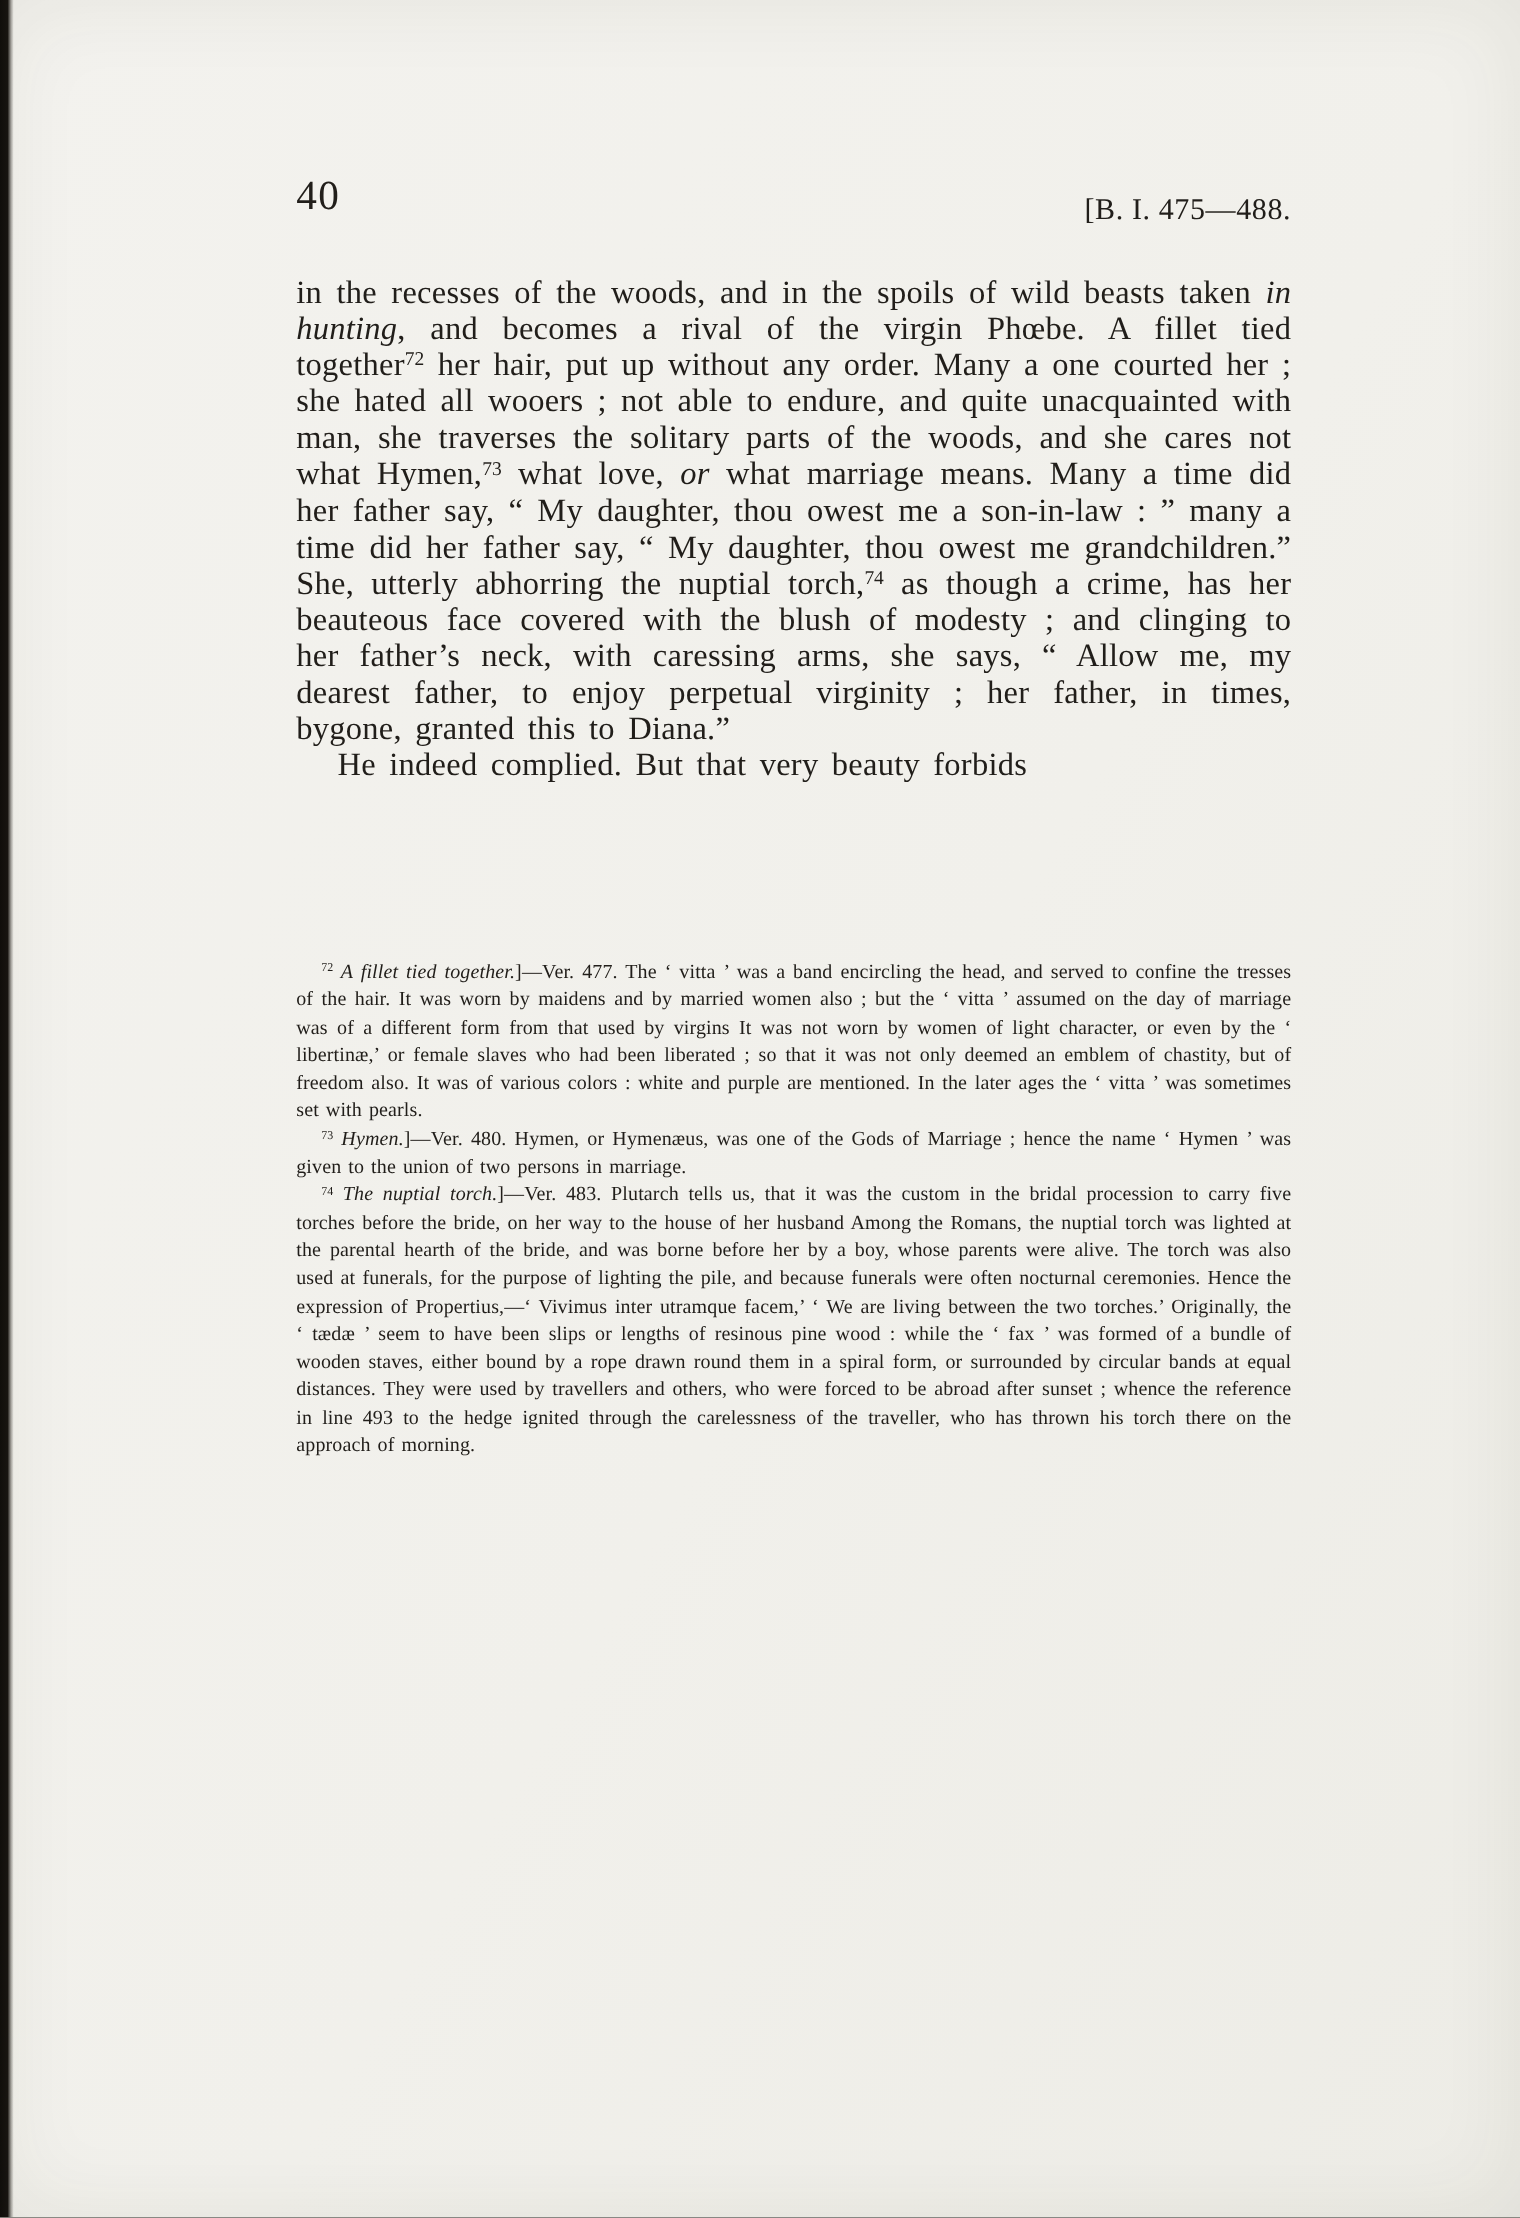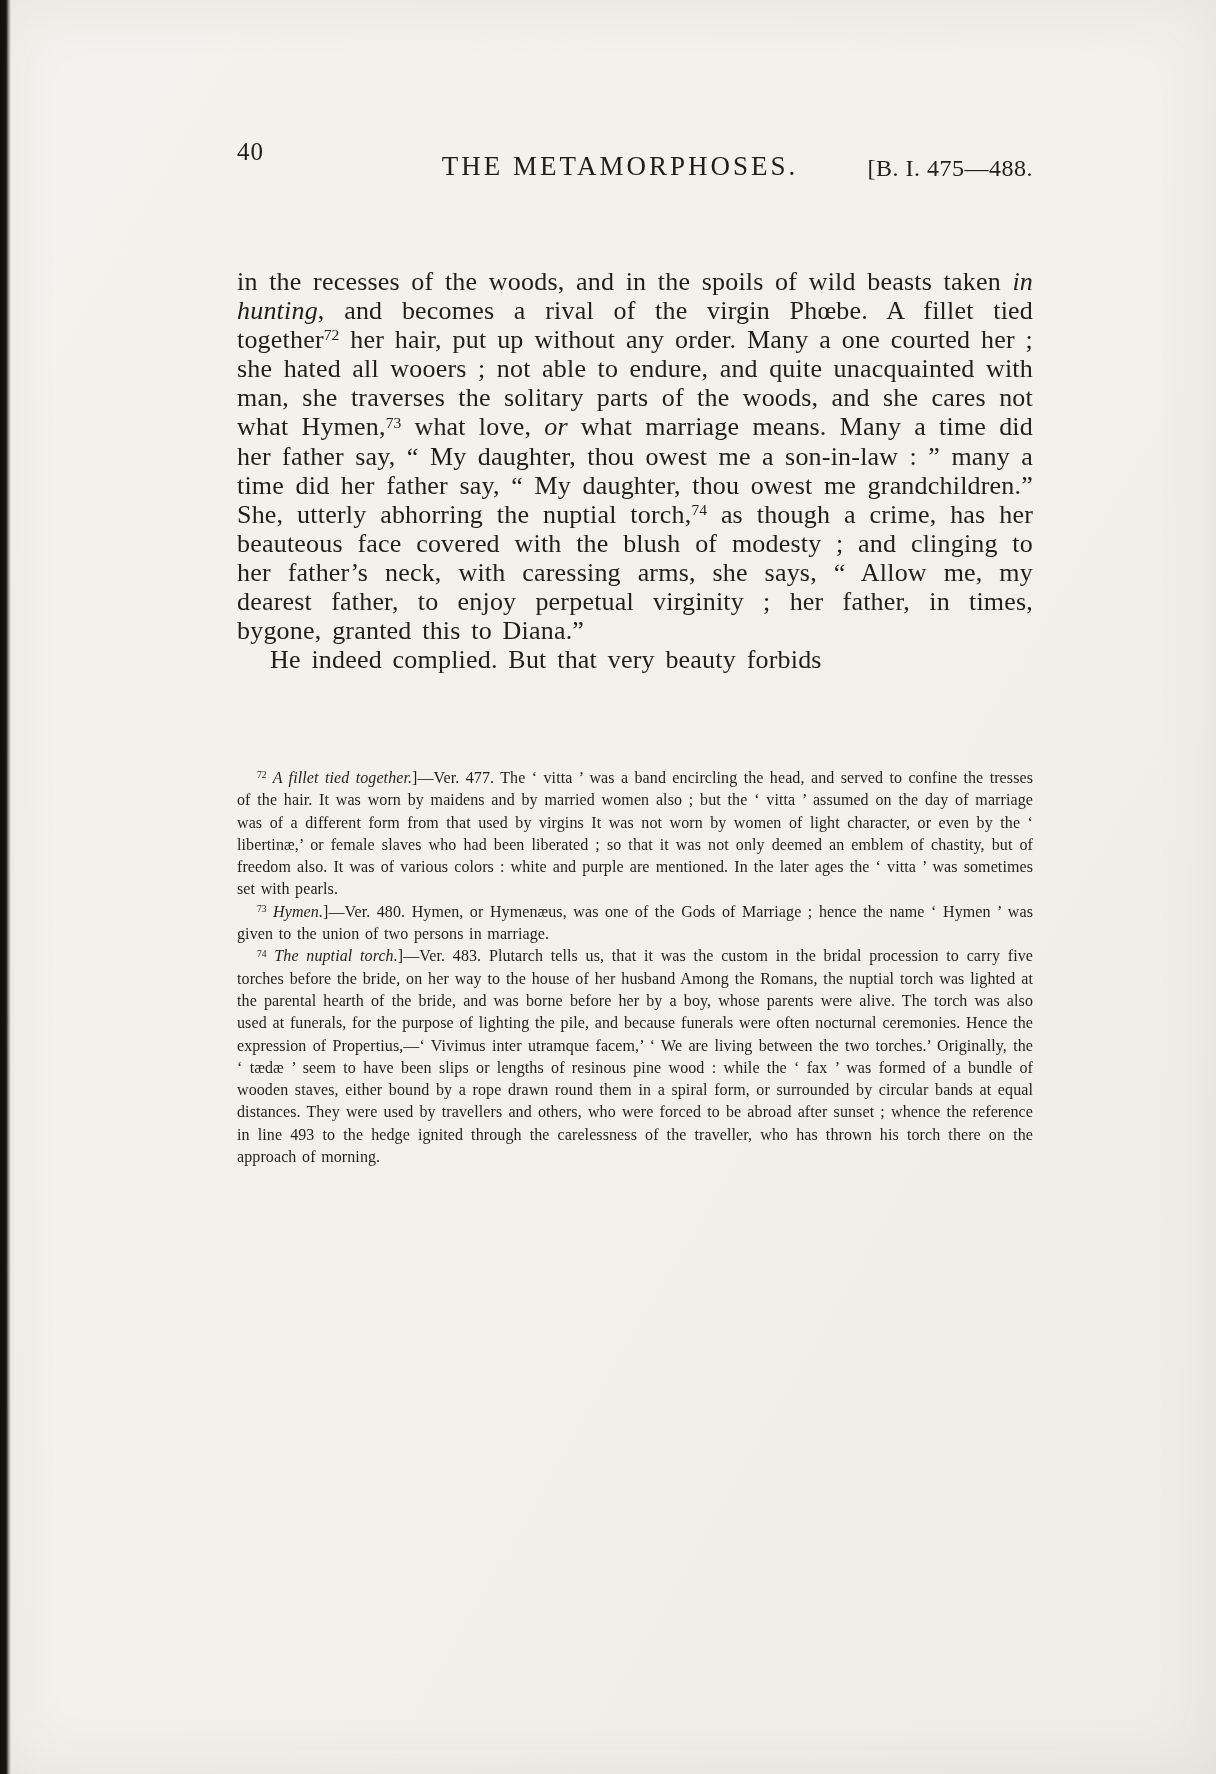--- a/index.html
+++ b/index.html
@@ -30,8 +30,8 @@
   }
   .page-number {
     position: absolute;
-    left: 0; bottom: 16px;
-    font-size: 25px;
+    left: 0; bottom: 6px;
+    font-size: 33px;
     letter-spacing: 1px;
     margin-top: 14px;
   }

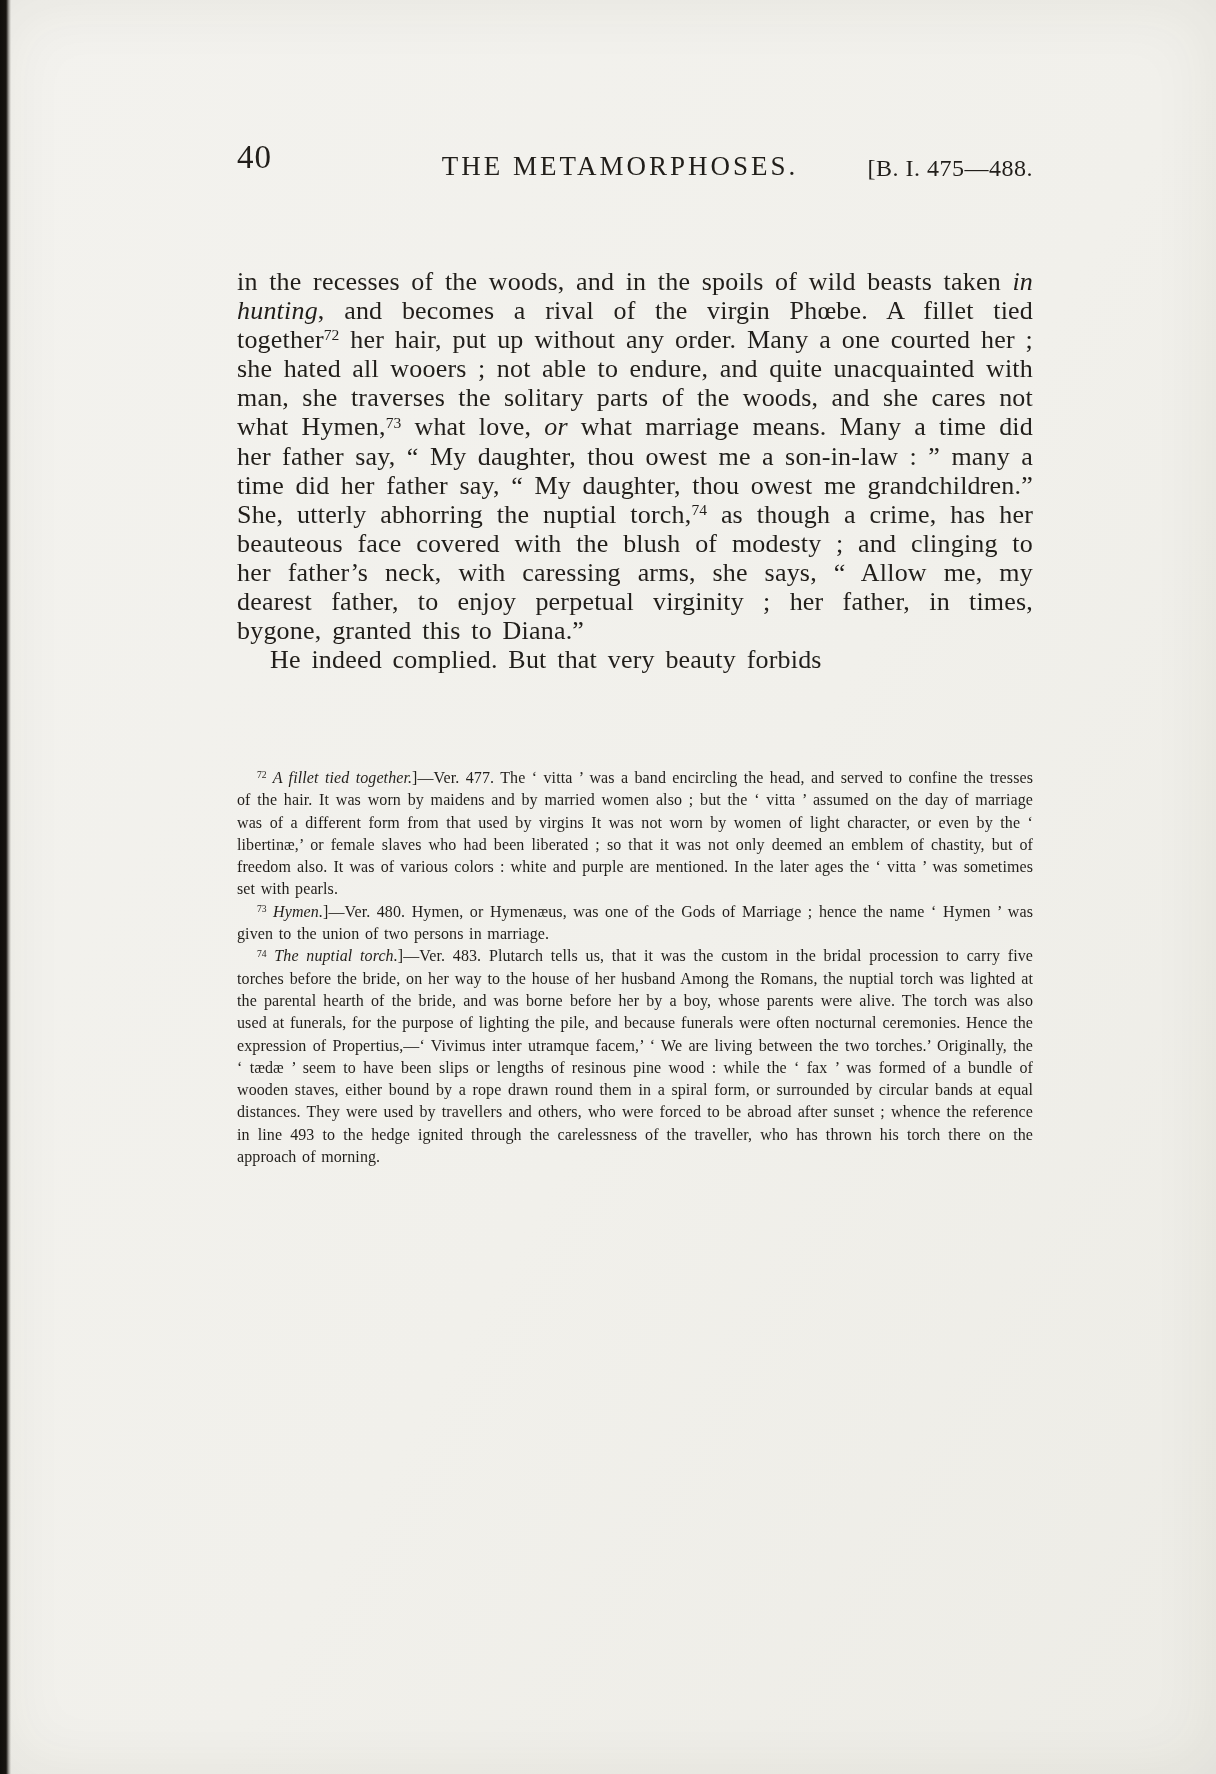--- a/index.html
+++ b/index.html
@@ -91,7 +91,6 @@
 
   <header class="page-header">
     <span class="page-number">40</span>
-    <span class="header-title">THE METAMORPHOSES.</span>
     <span class="header-ref">[B. I. 475—488.</span>
   </header>
 

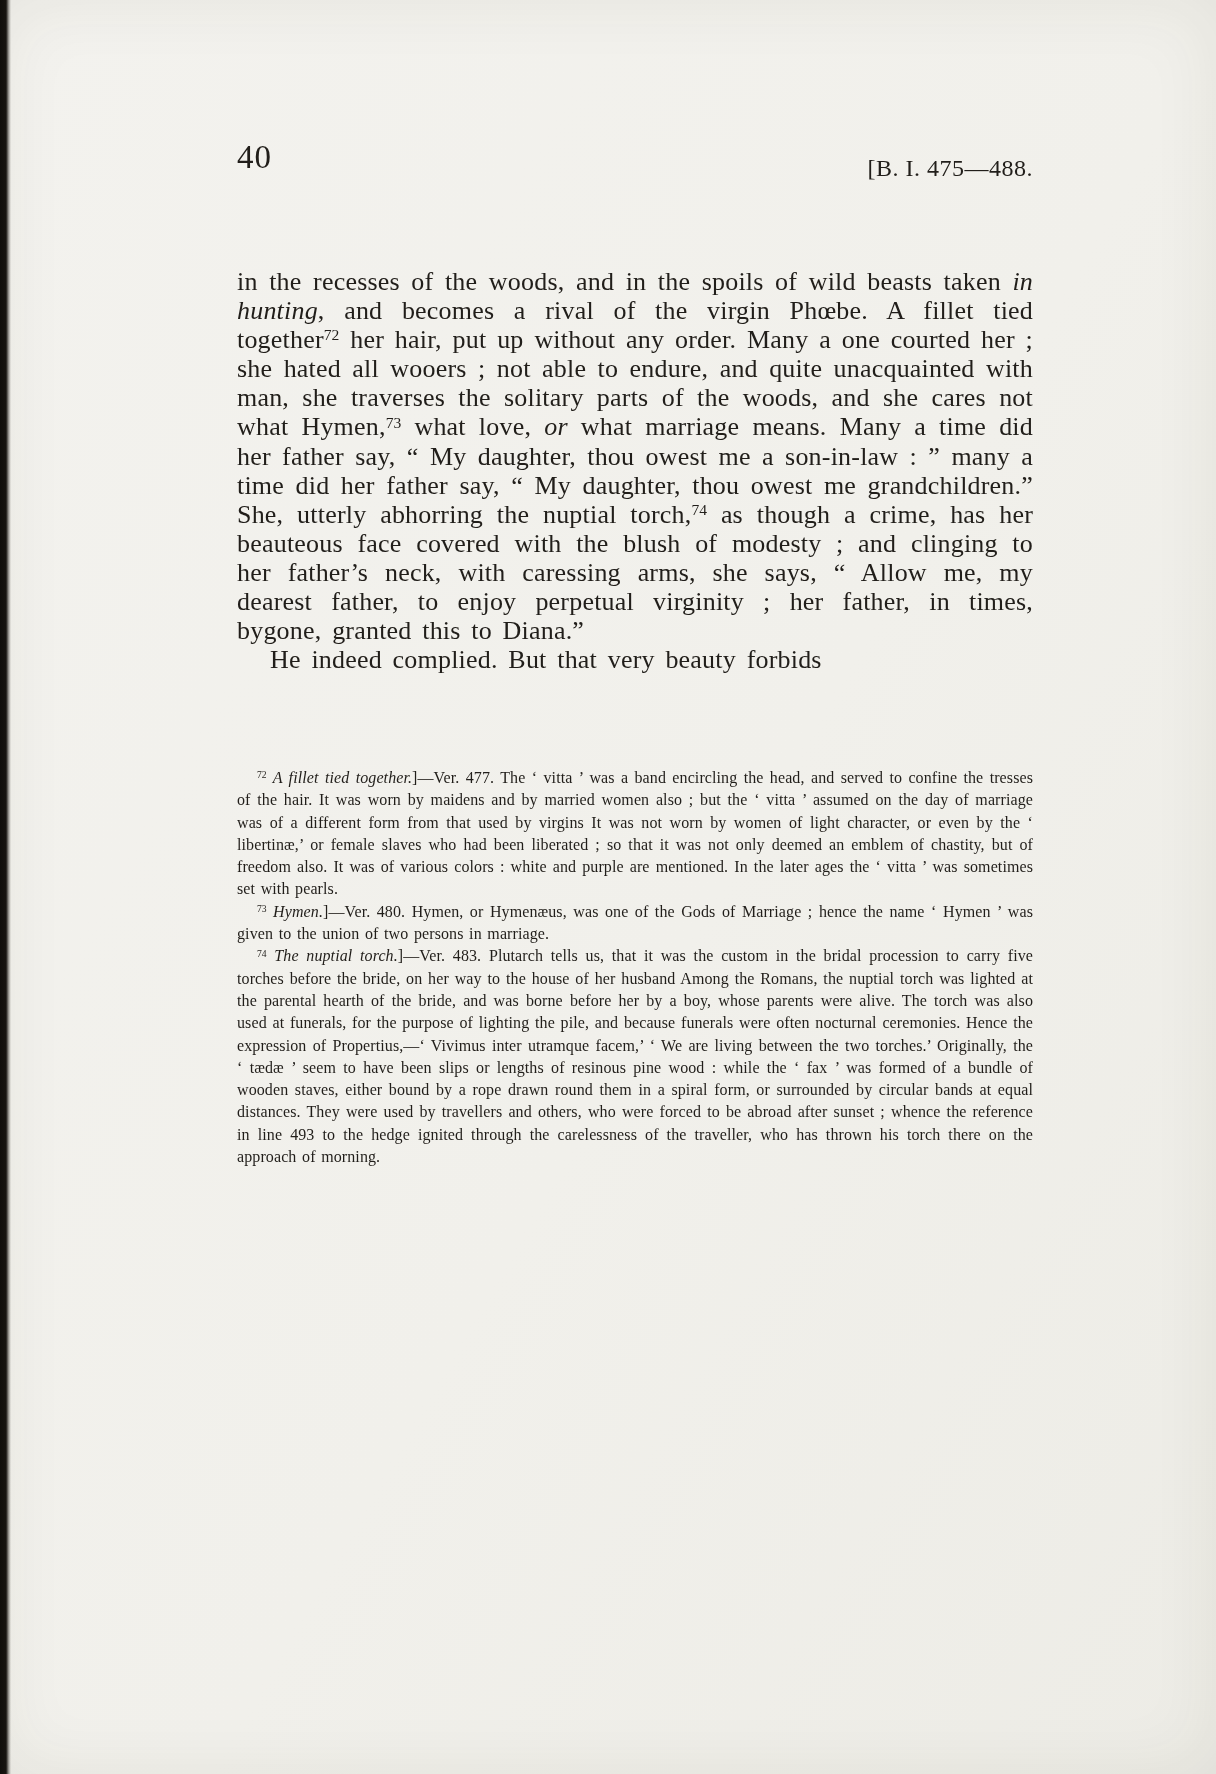--- a/index.html
+++ b/index.html
@@ -58,7 +58,6 @@
     text-align: justify;
     word-spacing: 4px;
     letter-spacing: 0.2px;
-    margin-top: 48px;
   }
   .para { text-align: justify; }
   .para.indent { text-indent: 33px; }

